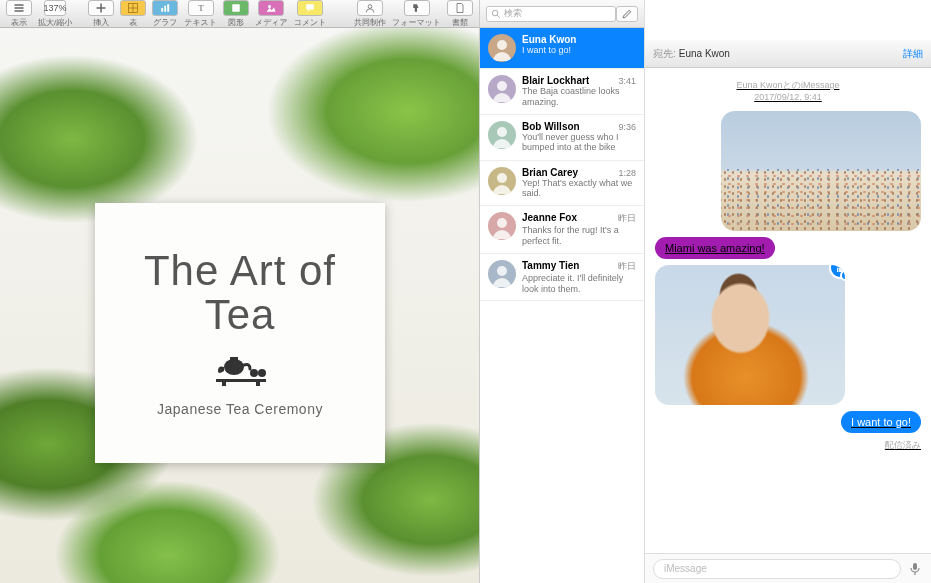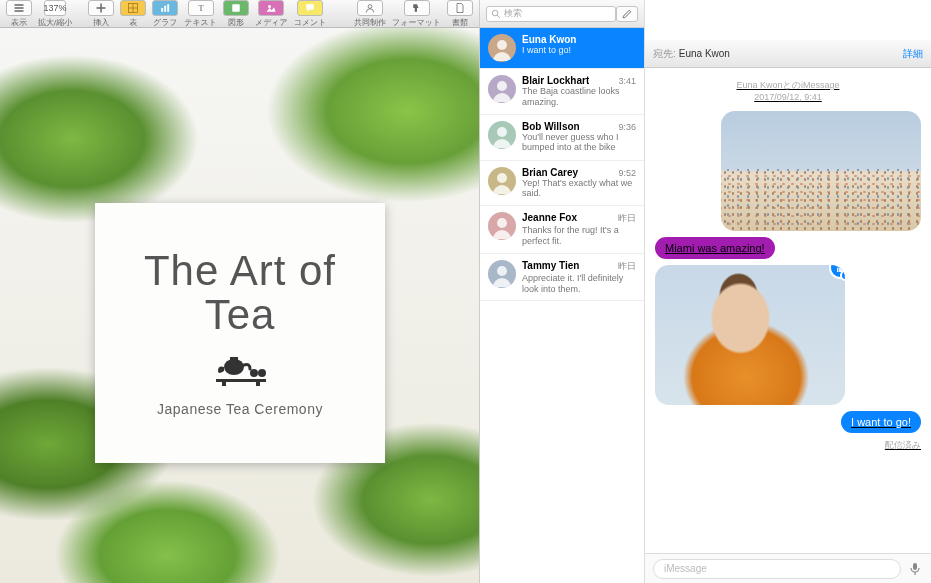--- a/index.html
+++ b/index.html
@@ -369,7 +369,7 @@
     <div class="conv-body">
       <div class="conv-hdr">
         <div class="conv-name">Brian Carey</div>
-        <div class="conv-time">9:52</div>
+        <div class="conv-time">1:28</div>
       </div>
       <div class="preview">Yep! That's exactly what we said.</div>
     </div>

